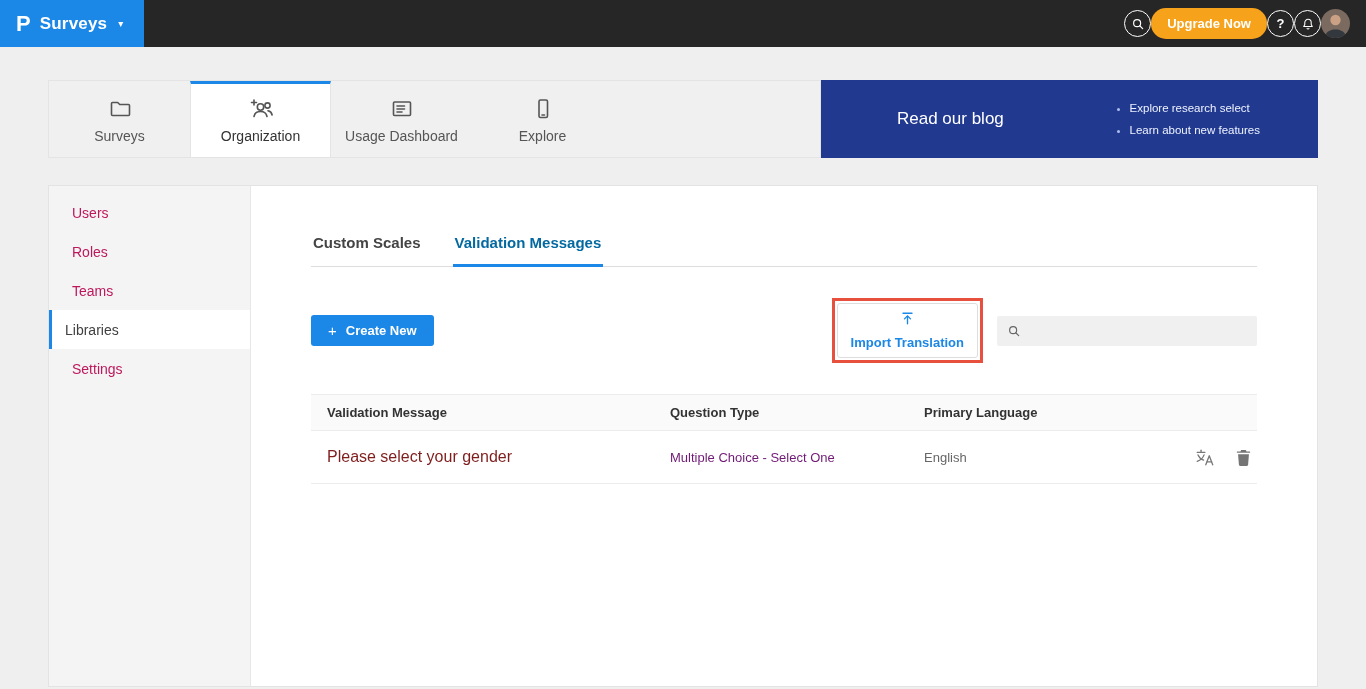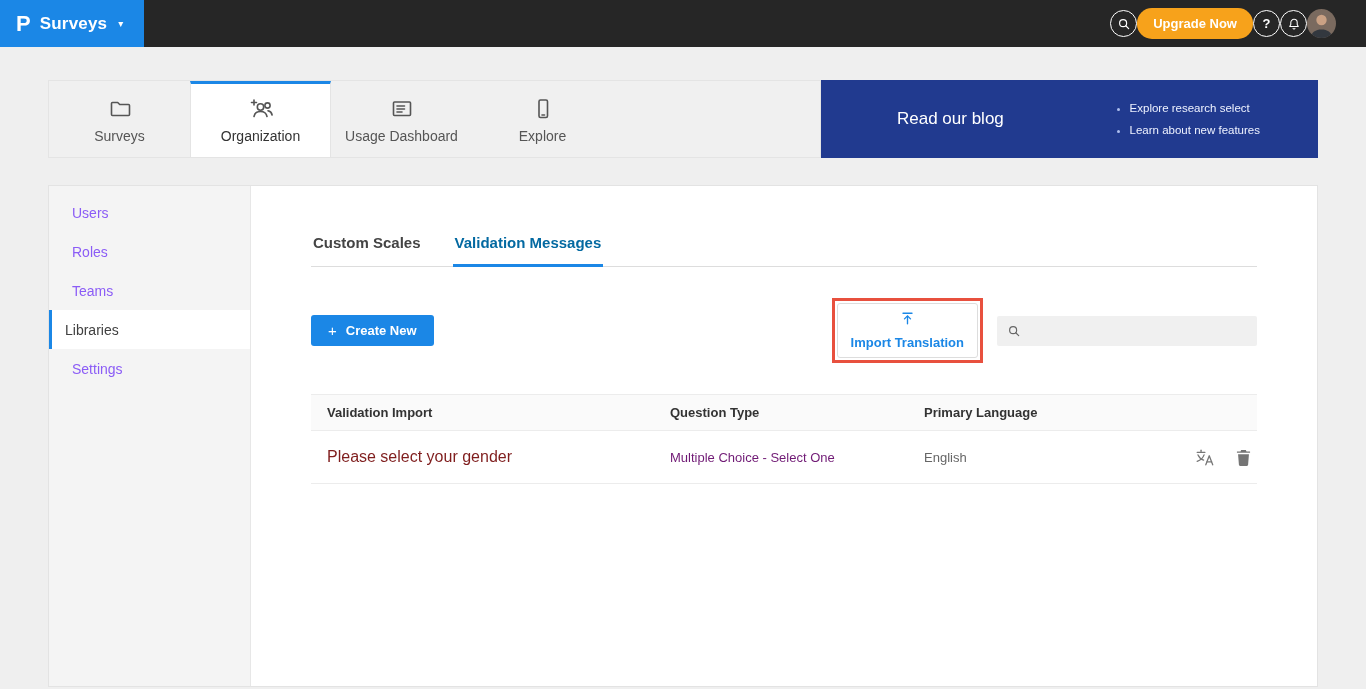--- a/index.html
+++ b/index.html
@@ -12,7 +12,7 @@
   .logo-p { color:#fff; font-size:22px; font-weight:800; line-height:1; }
   .app-name { color:#fff; font-size:17px; font-weight:700; letter-spacing:.2px; }
   .caret { color:#fff; font-size:10px; margin-left:2px; }
-  .topbar-right { margin-left:auto; display:flex; align-items:center; padding-right:30px; }
+  .topbar-right { margin-left:auto; display:flex; align-items:center; padding-right:16px; }
   .circle-btn { width:27px; height:27px; border:1.6px solid #fff; border-radius:50%; display:flex; align-items:center; justify-content:center; color:#fff; font-size:13px; font-weight:700; cursor:pointer; flex:0 0 auto; }
   .upgrade-btn { background:#f7a21b; color:#fff; border:none; border-radius:15px; font-size:13px; font-weight:700; padding:8px 16px; font-family:inherit; cursor:pointer; }
   .avatar { width:29px; height:29px; border-radius:50%; overflow:hidden; cursor:pointer; flex:0 0 auto; }

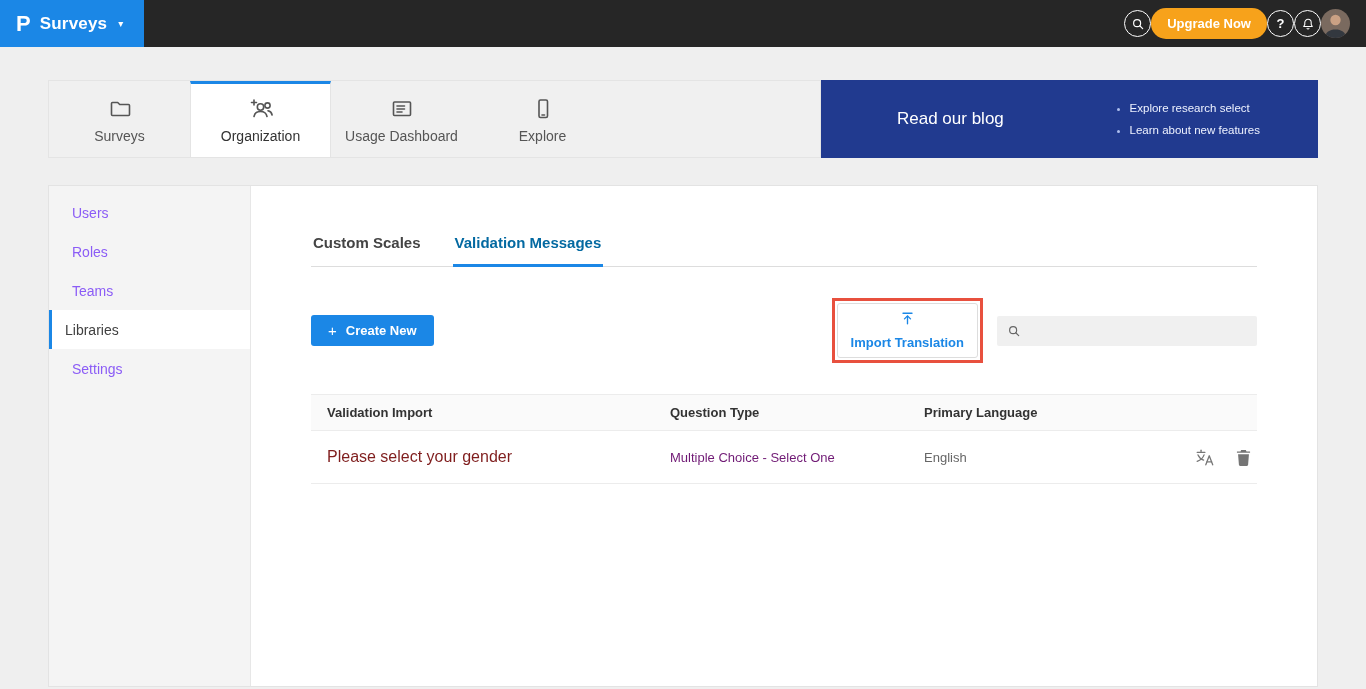--- a/index.html
+++ b/index.html
@@ -32,7 +32,7 @@
   
   .main-card { margin:27px 48px 0; height:502px; background:#fff; border:1px solid #e3e3e3; display:flex; }
   .sidebar { width:202px; background:#f4f4f4; border-right:1px solid #e7e7e7; padding-top:7px; }
-  .side-item { height:39px; display:flex; align-items:center; padding-left:20px; font-size:14px; color:#8b5cf6; cursor:pointer; border-left:3px solid transparent; }
+  .side-item { height:39px; display:flex; align-items:center; padding-left:20px; font-size:14px; color:#be185d; cursor:pointer; border-left:3px solid transparent; }
   .side-item.active { background:#fff; border-left-color:#1b87e6; color:#404040; padding-left:13px; }
 
   .content { flex:1; padding:0 60px; min-width:0; }

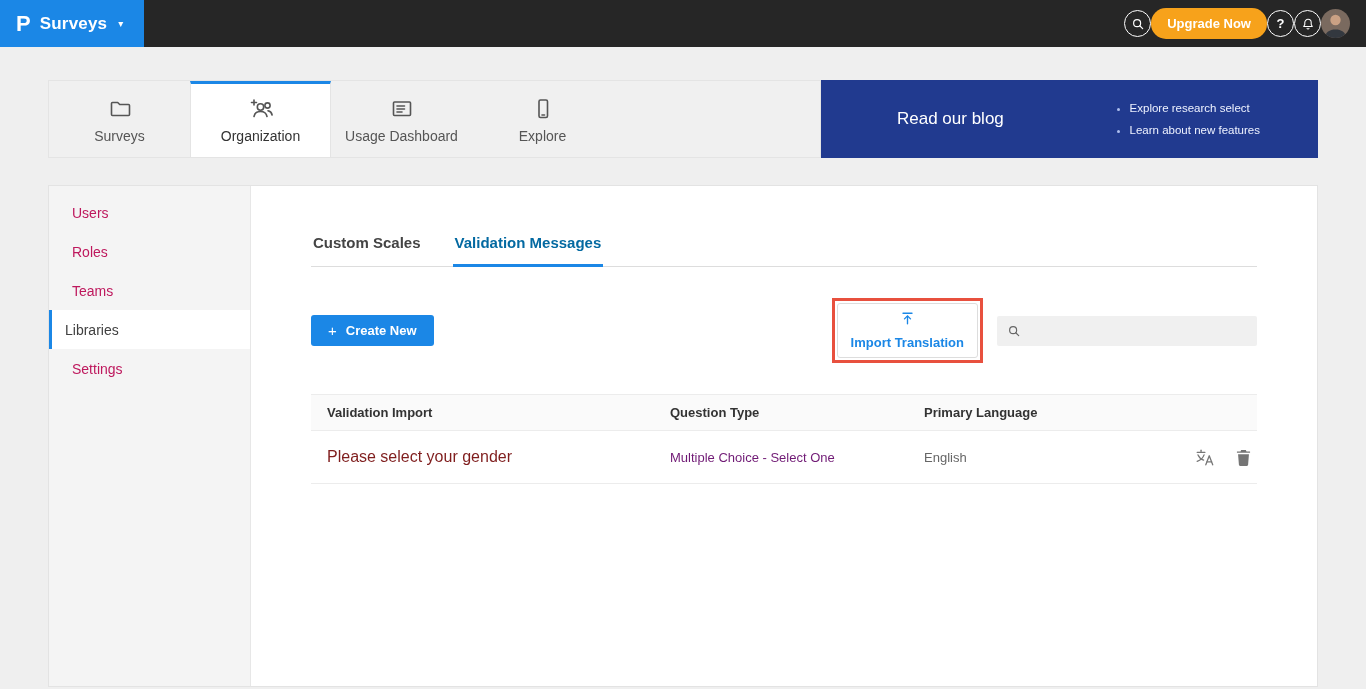--- a/index.html
+++ b/index.html
@@ -193,7 +193,7 @@
 
     <div class="vtable">
       <div class="thead">
-        <span>Validation Import</span>
+        <span>Validation Message</span>
         <span>Question Type</span>
         <span>Primary Language</span>
         <span></span>

